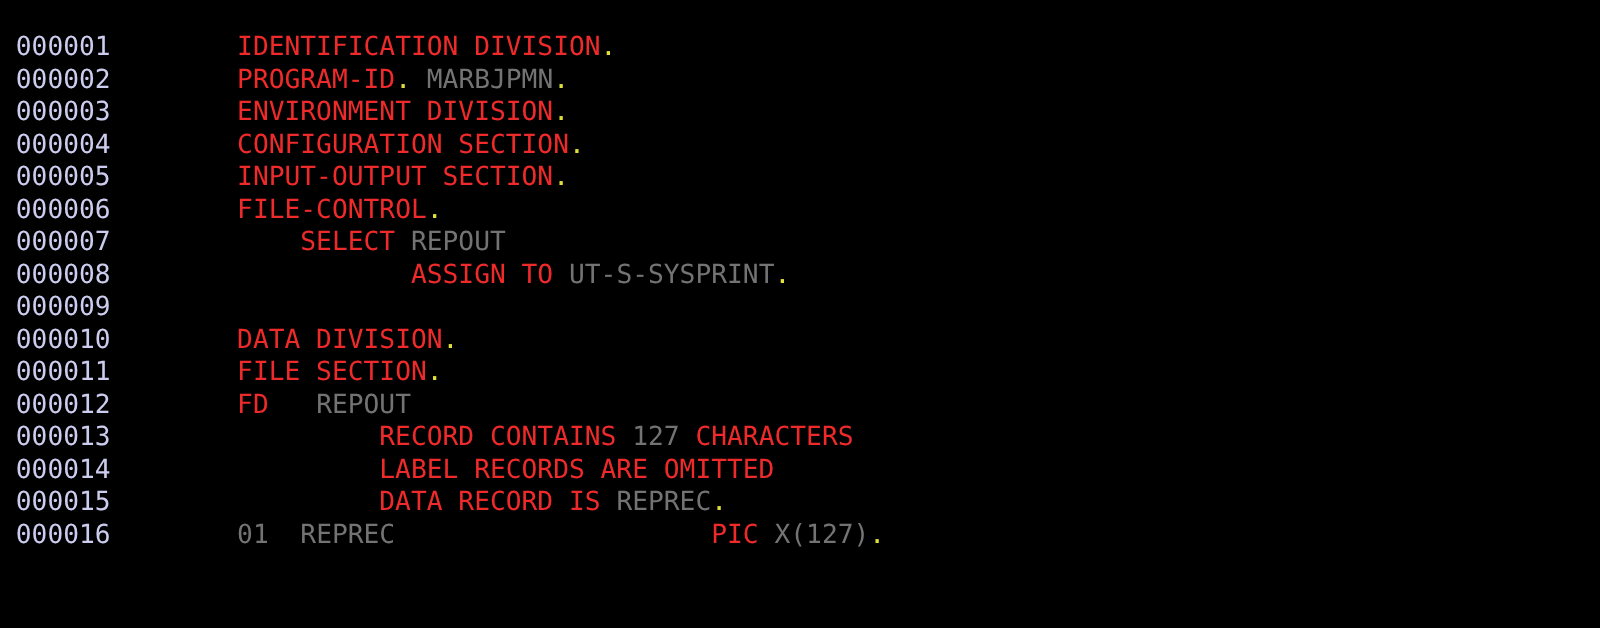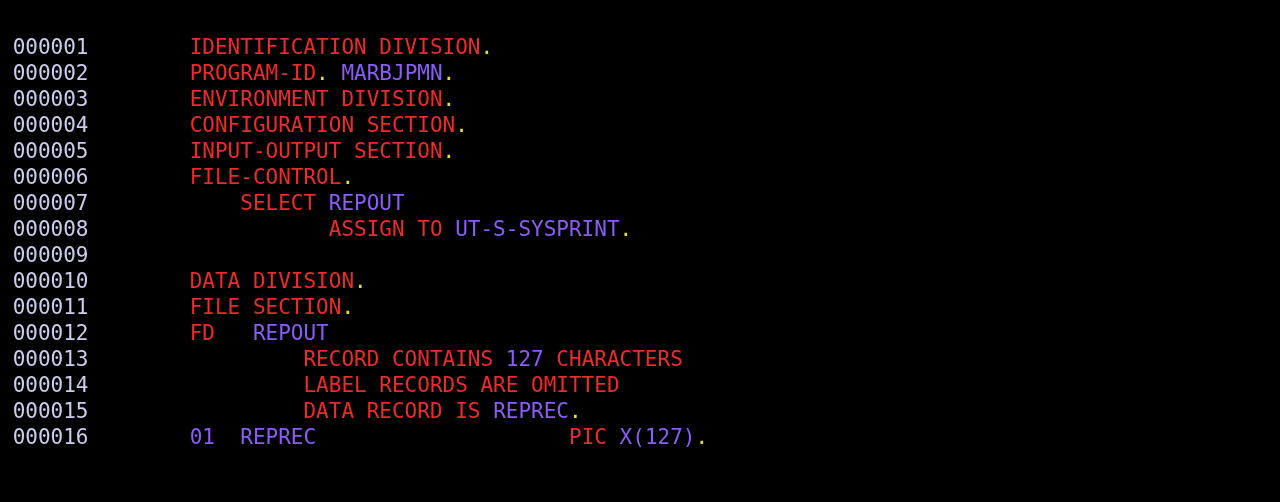--- a/index.html
+++ b/index.html
@@ -52,7 +52,7 @@
   
   #code-area {
     position: absolute;
-    top: 34px;
+    top: 24px;
     left: 0;
     width: 1280px;
   }

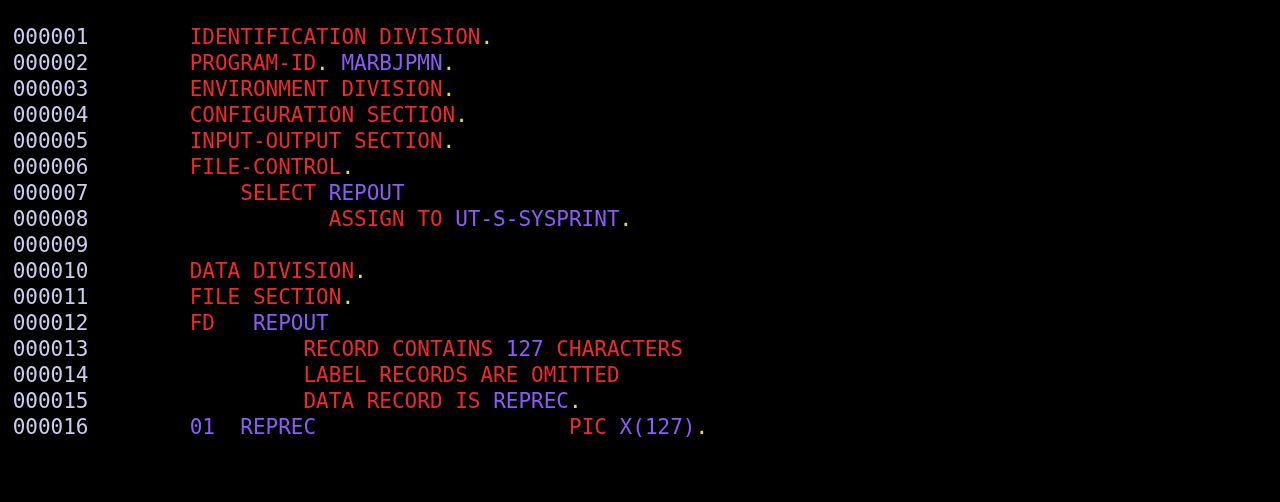--- a/index.html
+++ b/index.html
@@ -40,7 +40,7 @@
   
   .c-white   { color: #ccccee; }
   .c-red     { color: #ee2a2a; }
-  .c-green   { color: #8b5cf6; }
+  .c-green   { color: #737373; }
   .c-yellow  { color: #e0e03a; }
 
   

